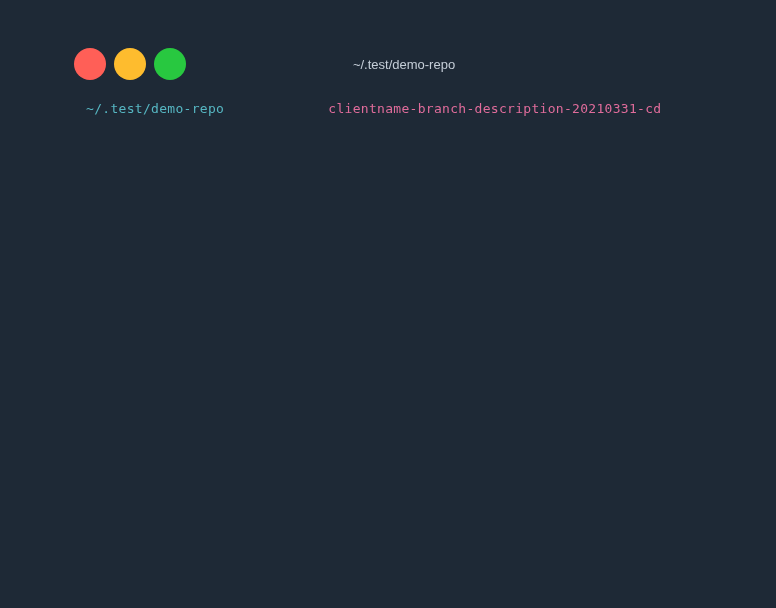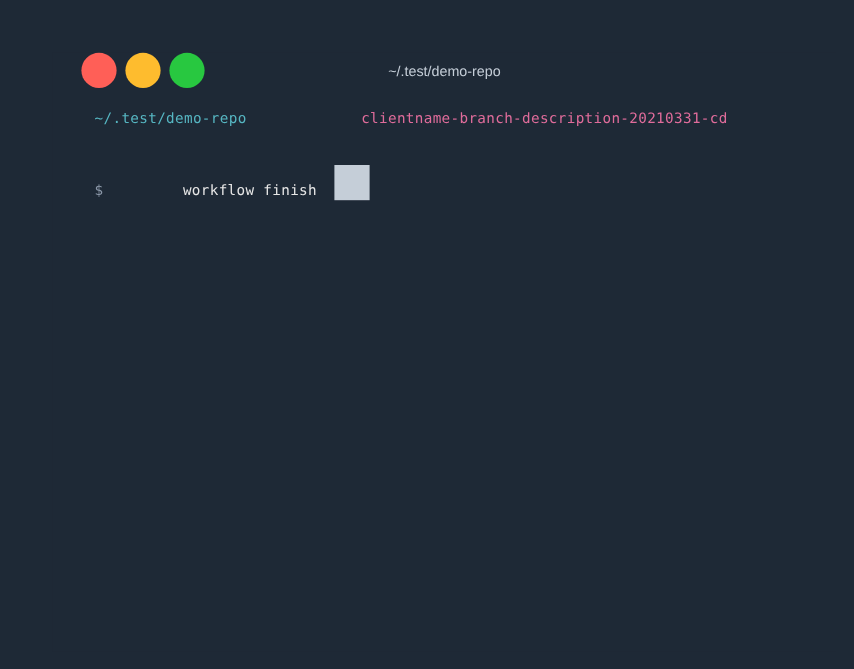--- a/index.html
+++ b/index.html
@@ -92,7 +92,6 @@
   </div>
   <div class="terminal">
     <div class="line"><span class="cyan">~/.test/demo-repo</span><span class="white"> </span><span class="pink"></span><span class="pink">clientname-branch-description-20210331-cd</span></div>
-    <div class="line"><span class="prompt-symbol">$</span><span class="white"> </span><span class="white">workflow finish</span><span class="cursor"></span></div>
   </div>
 </div>
 

